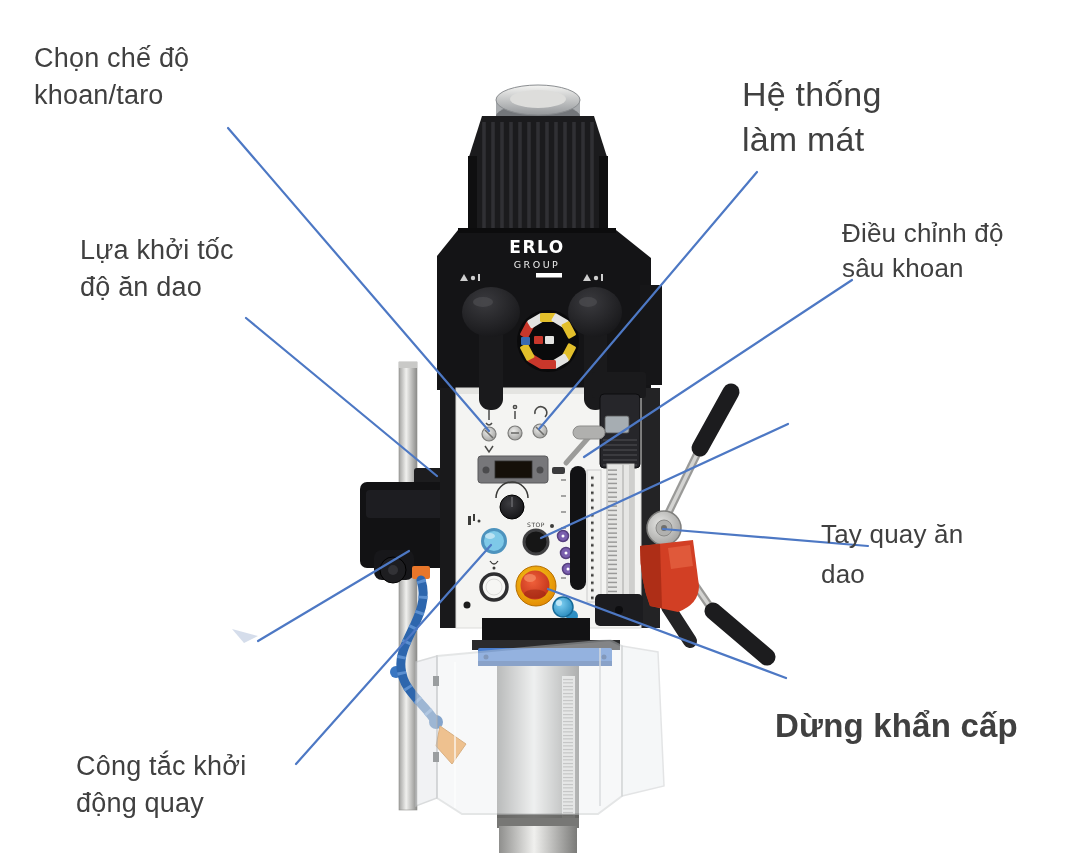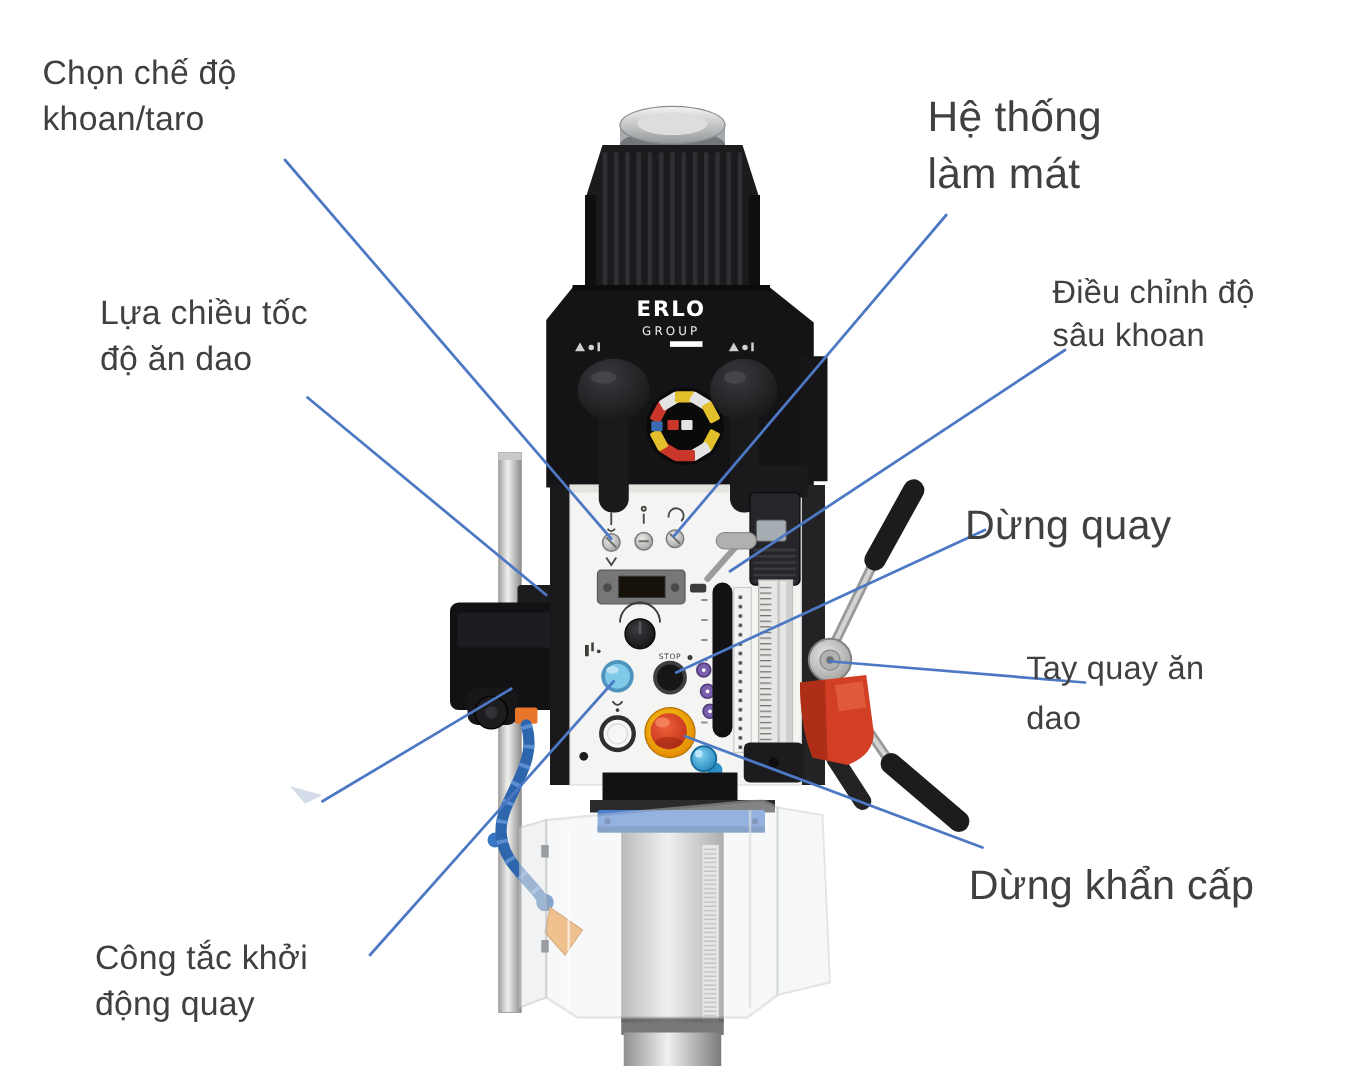--- a/index.html
+++ b/index.html
@@ -342,7 +342,7 @@
 
 <div class="lbl lbl-md lbl-mode">Chọn chế độ
 khoan/taro</div>
-<div class="lbl lbl-md lbl-feed">Lựa chiều tốc
+<div class="lbl lbl-md lbl-feed">Lựa khởi tốc
 độ ăn dao</div>
 <div class="lbl lbl-lg lbl-coolant">Hệ thống
 làm mát</div>

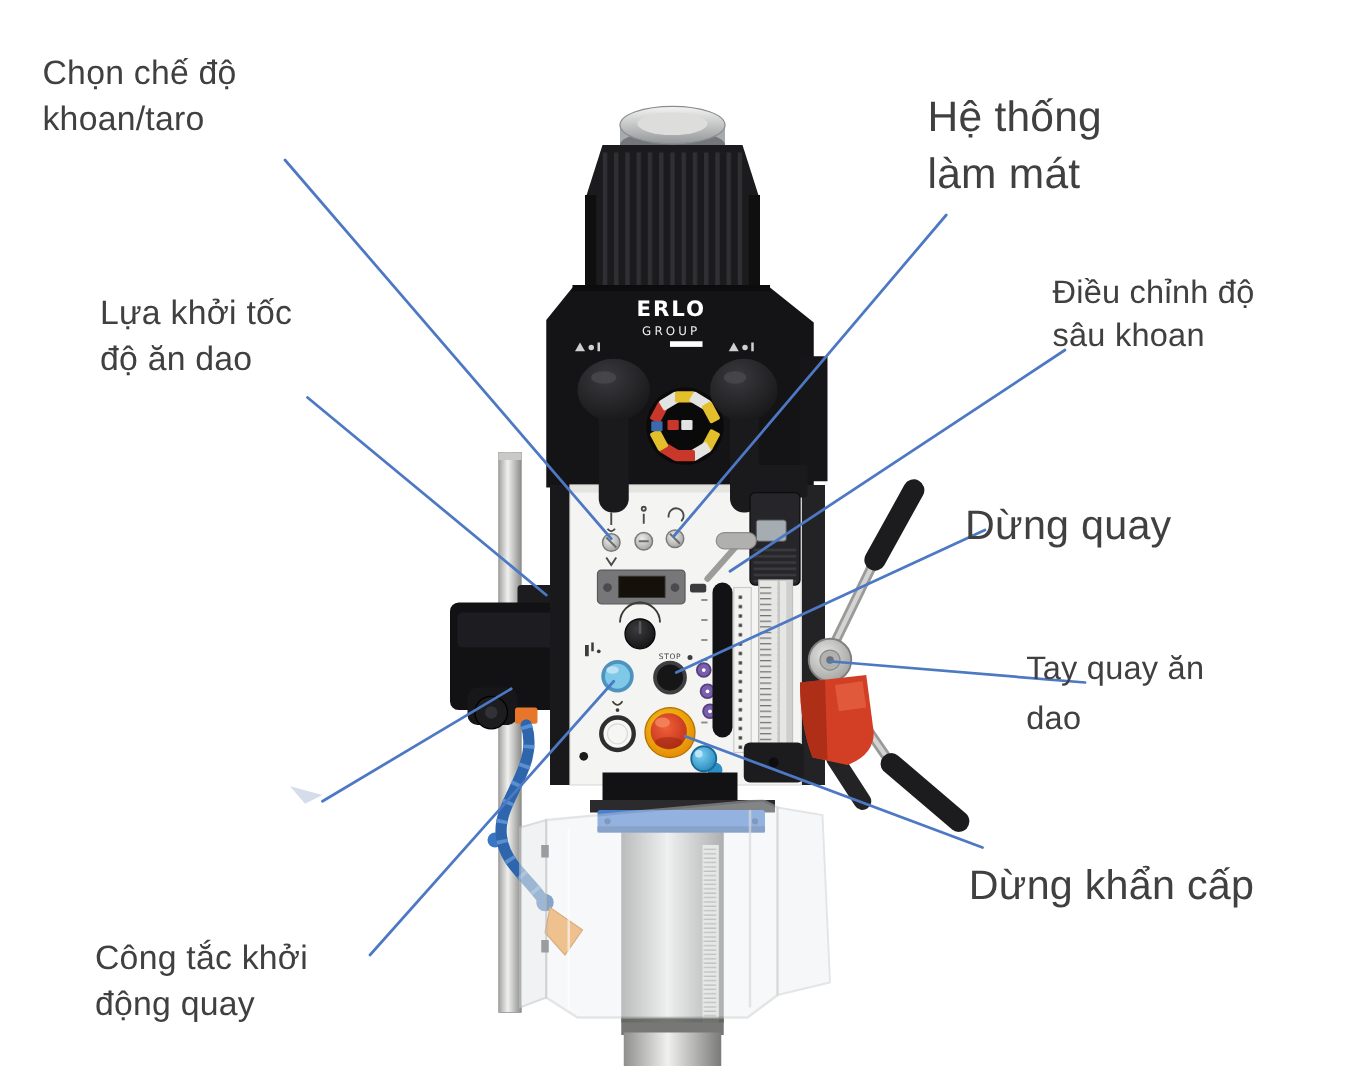--- a/index.html
+++ b/index.html
@@ -348,7 +348,6 @@
 làm mát</div>
 <div class="lbl lbl-sm lbl-depth">Điều chỉnh độ
 sâu khoan</div>
-<div class="lbl lbl-lg lbl-stop">Dừng quay</div>
 <div class="lbl lbl-sm lbl-handwheel">Tay quay ăn
 dao</div>
 <div class="lbl lbl-lg lbl-estop">Dừng khẩn cấp</div>

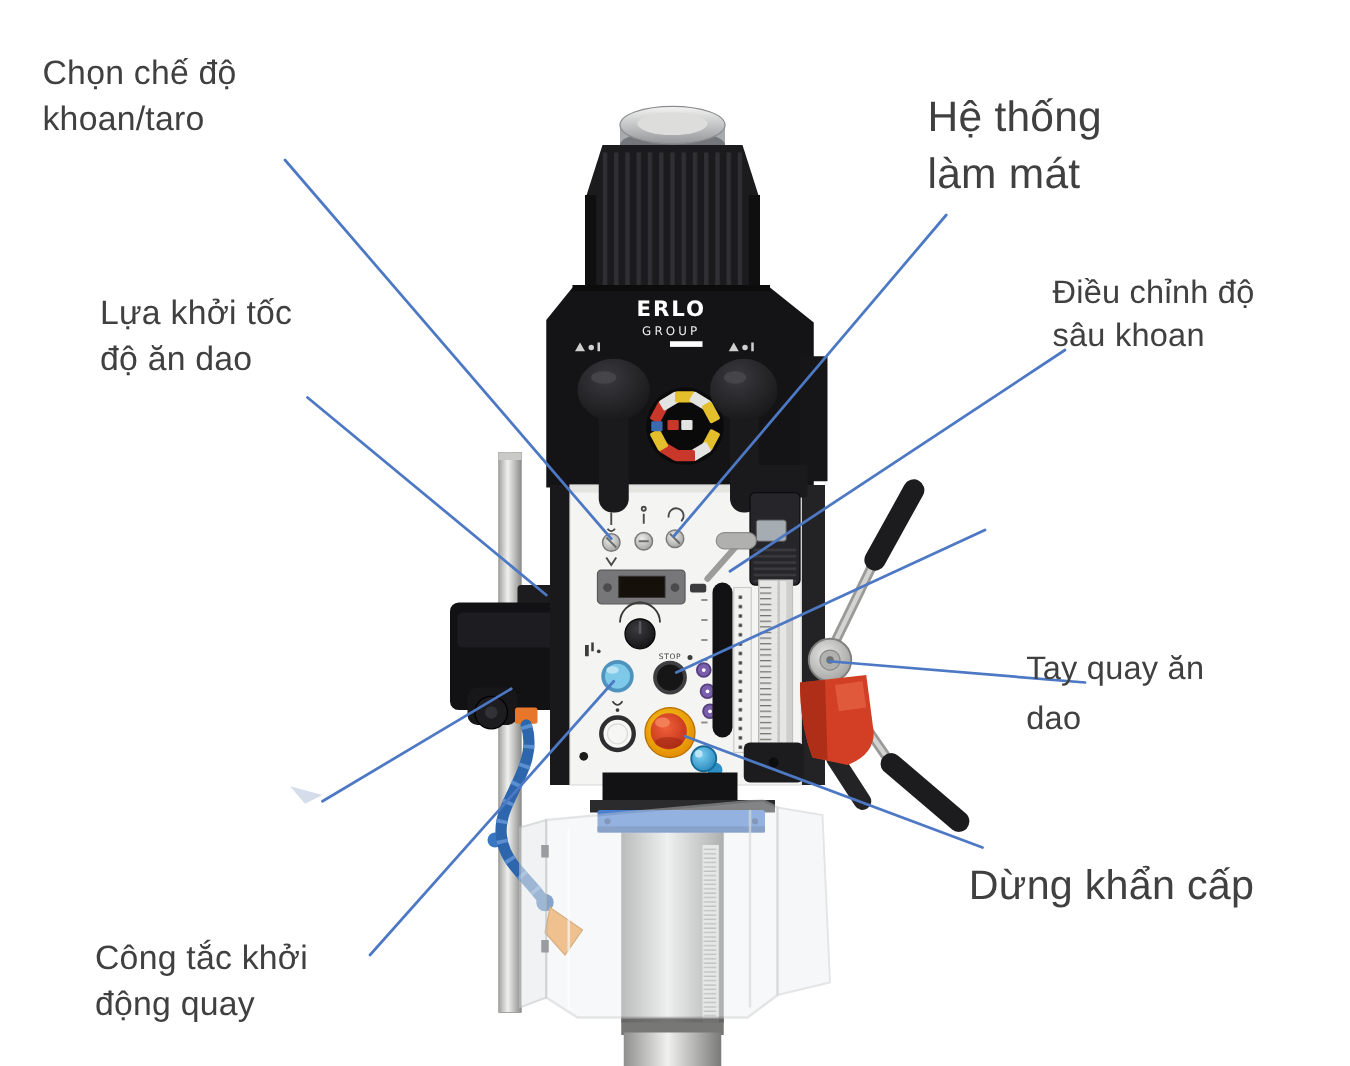--- a/index.html
+++ b/index.html
@@ -17,7 +17,7 @@
   .lbl-depth{left:842px;top:216px;width:238px;}
   .lbl-stop{left:772px;top:398px;width:232px;}
   .lbl-handwheel{left:821px;top:514px;width:210px;line-height:40px;}
-  .lbl-estop{left:775px;top:686px;width:270px;}
+  .lbl-estop{left:775px;top:704px;width:270px;font-weight:bold;}
   .lbl-height{left:28px;top:590px;width:210px;}
   .lbl-start{left:76px;top:748px;width:220px;}
 </style>

